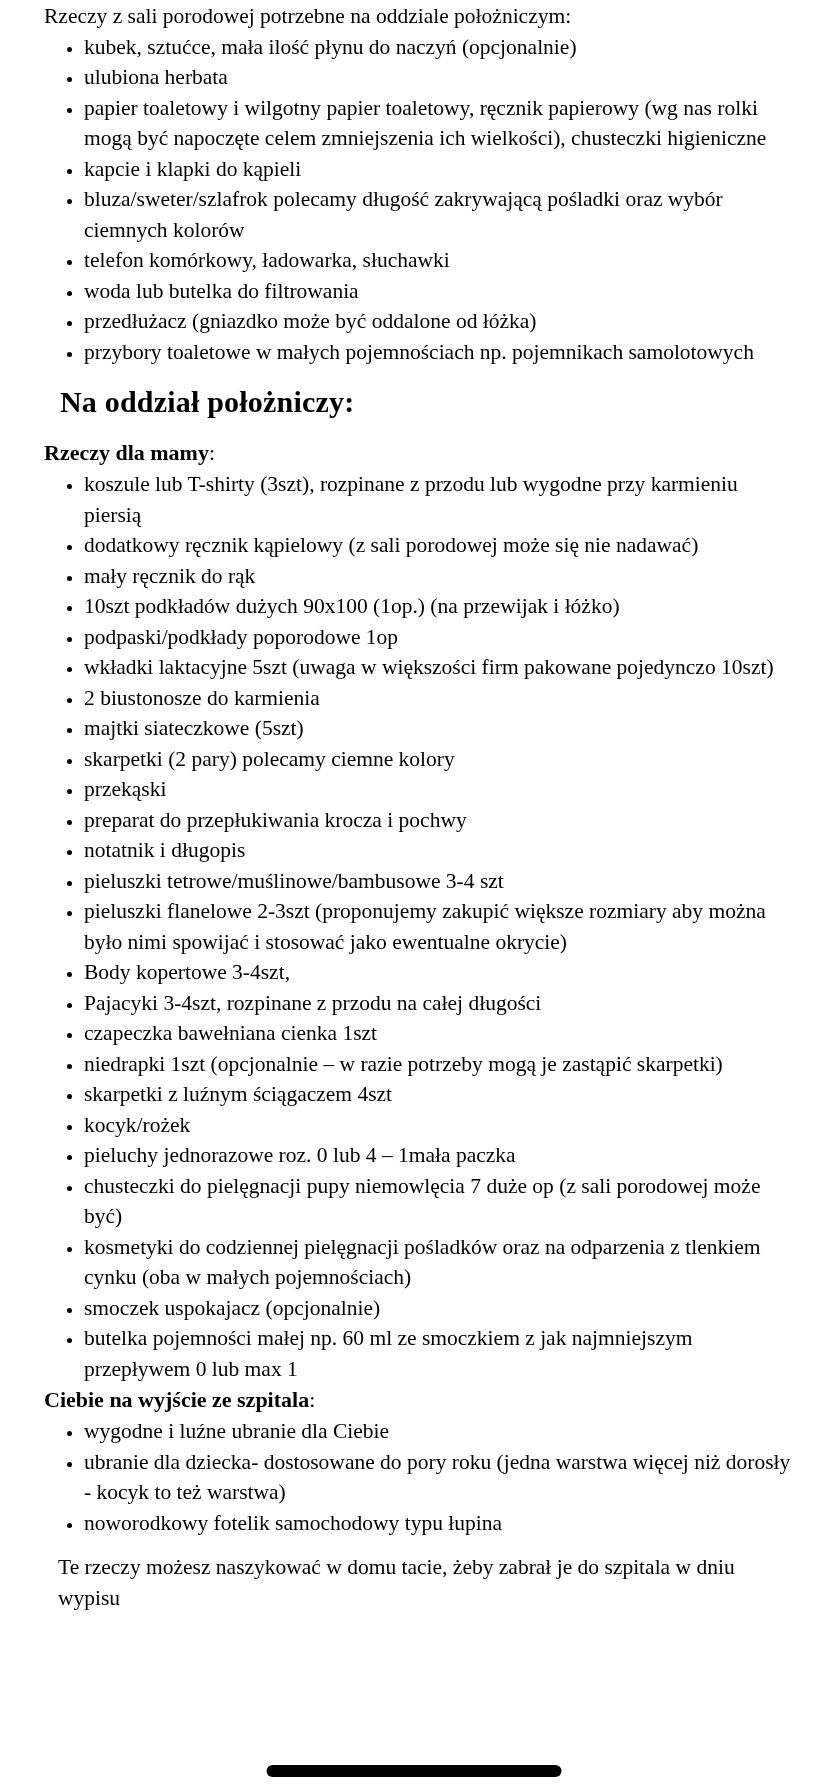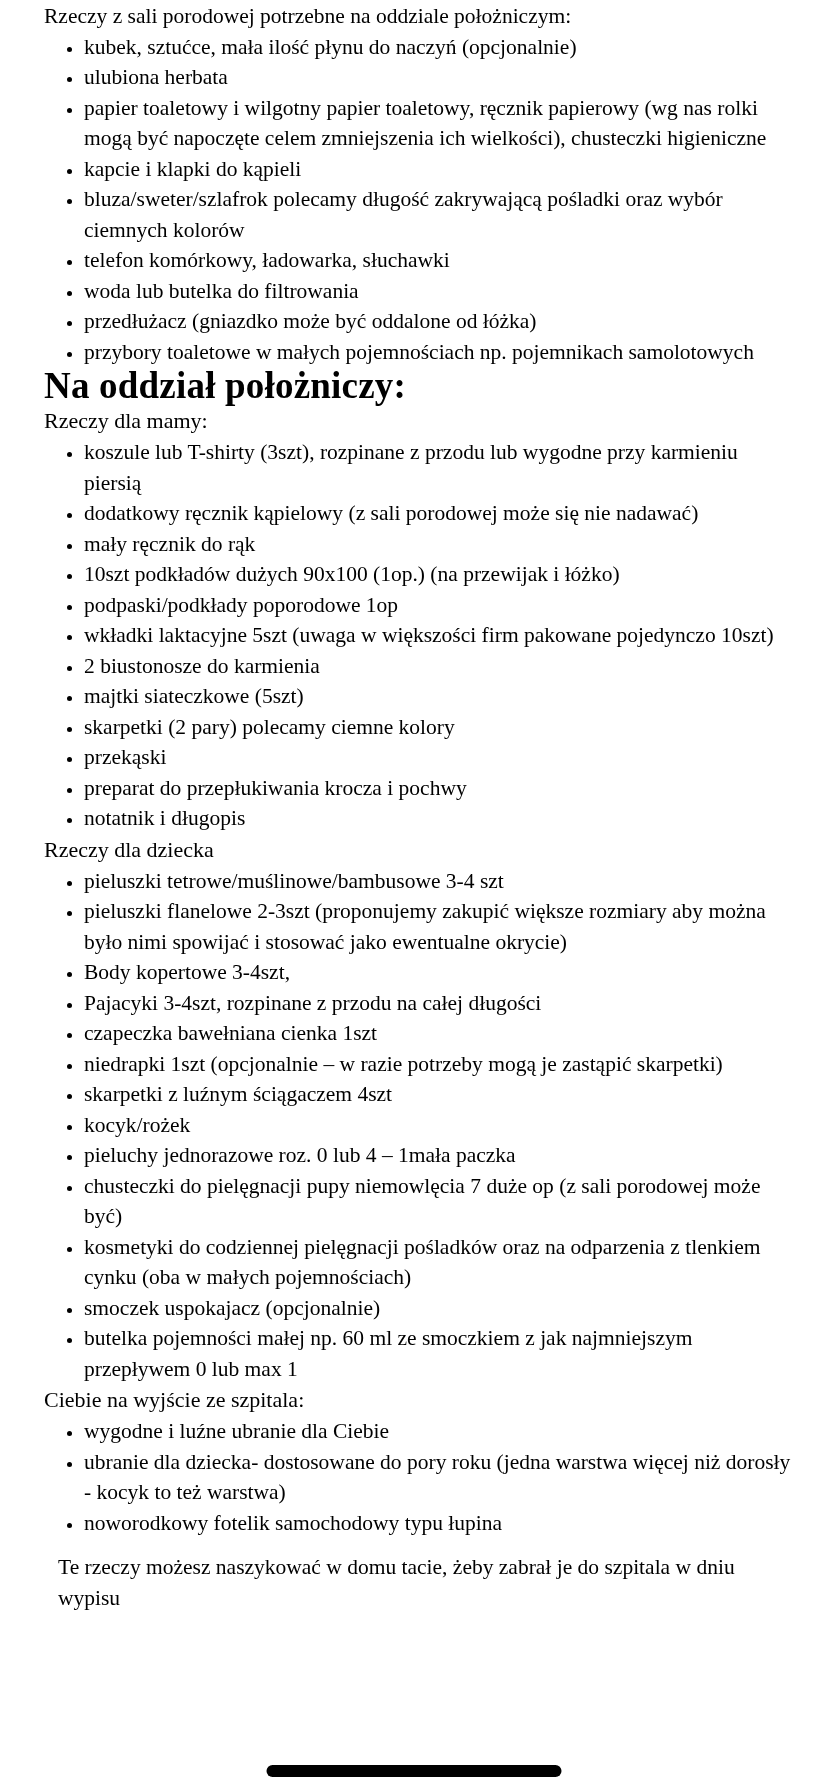--- a/index.html
+++ b/index.html
@@ -32,8 +32,8 @@
   }
   li::marker { font-size: 18px; }
   .section-heading {
-    margin: 0;
-    font-size: 37px;
+    margin: 16px;
+    font-size: 30px;
     line-height: 38px;
     font-weight: bold;
     letter-spacing: 0.2px;

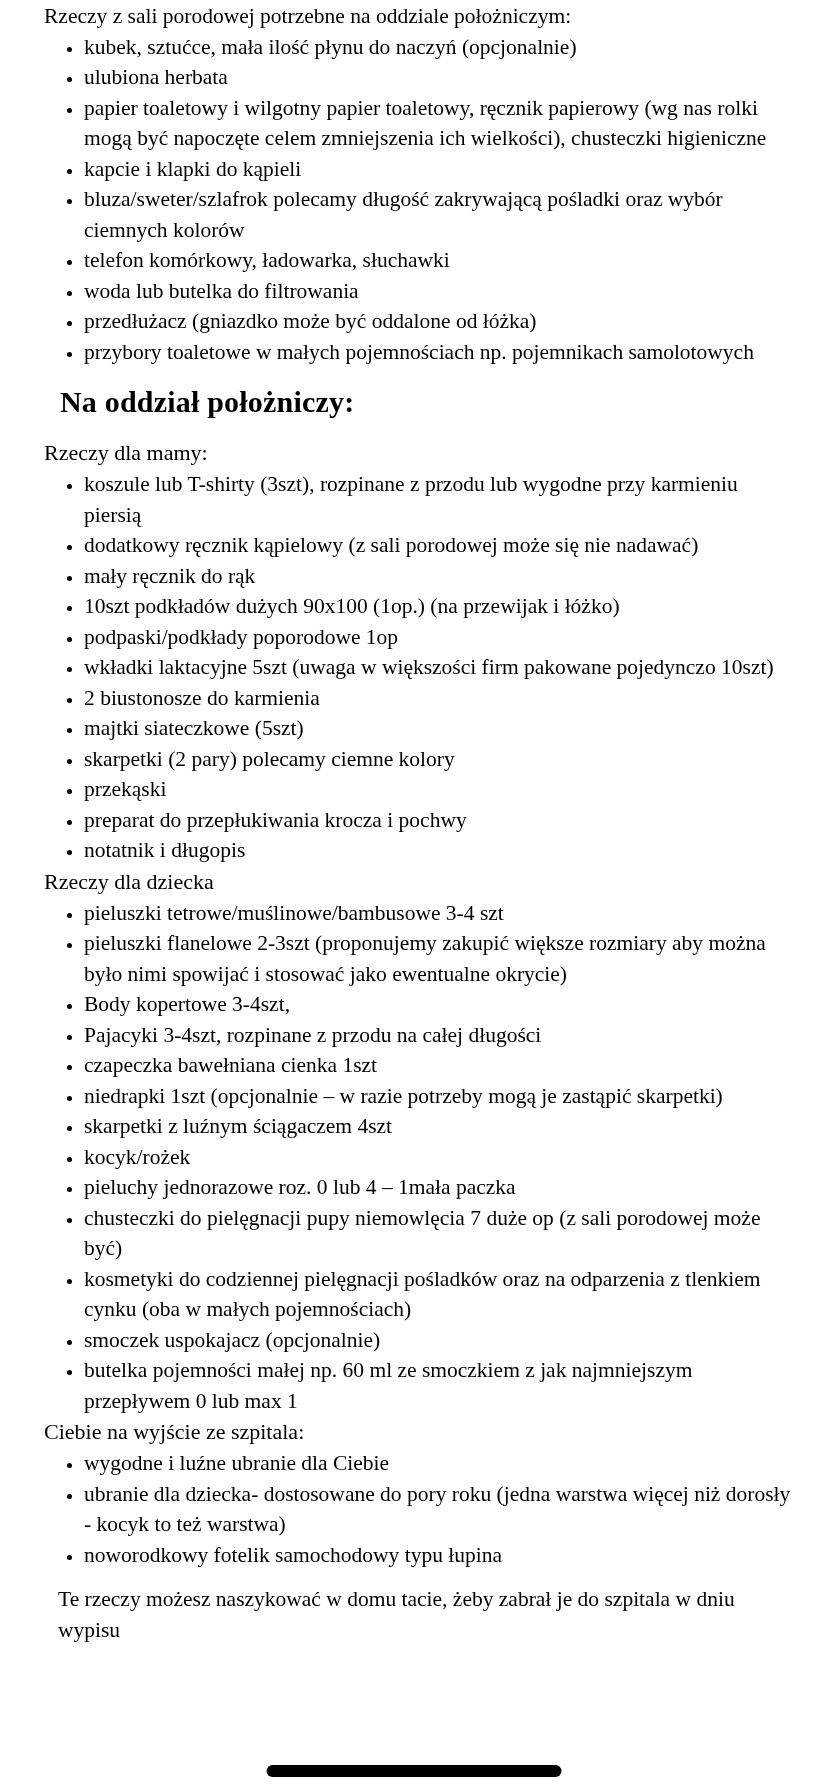--- a/index.html
+++ b/index.html
@@ -42,7 +42,7 @@
     font-size: 22px;
     line-height: 32px;
   }
-  .subhead b { font-weight: normal; }
+  .subhead b { font-weight: bold; }
   .note {
     margin: 14px;
   }

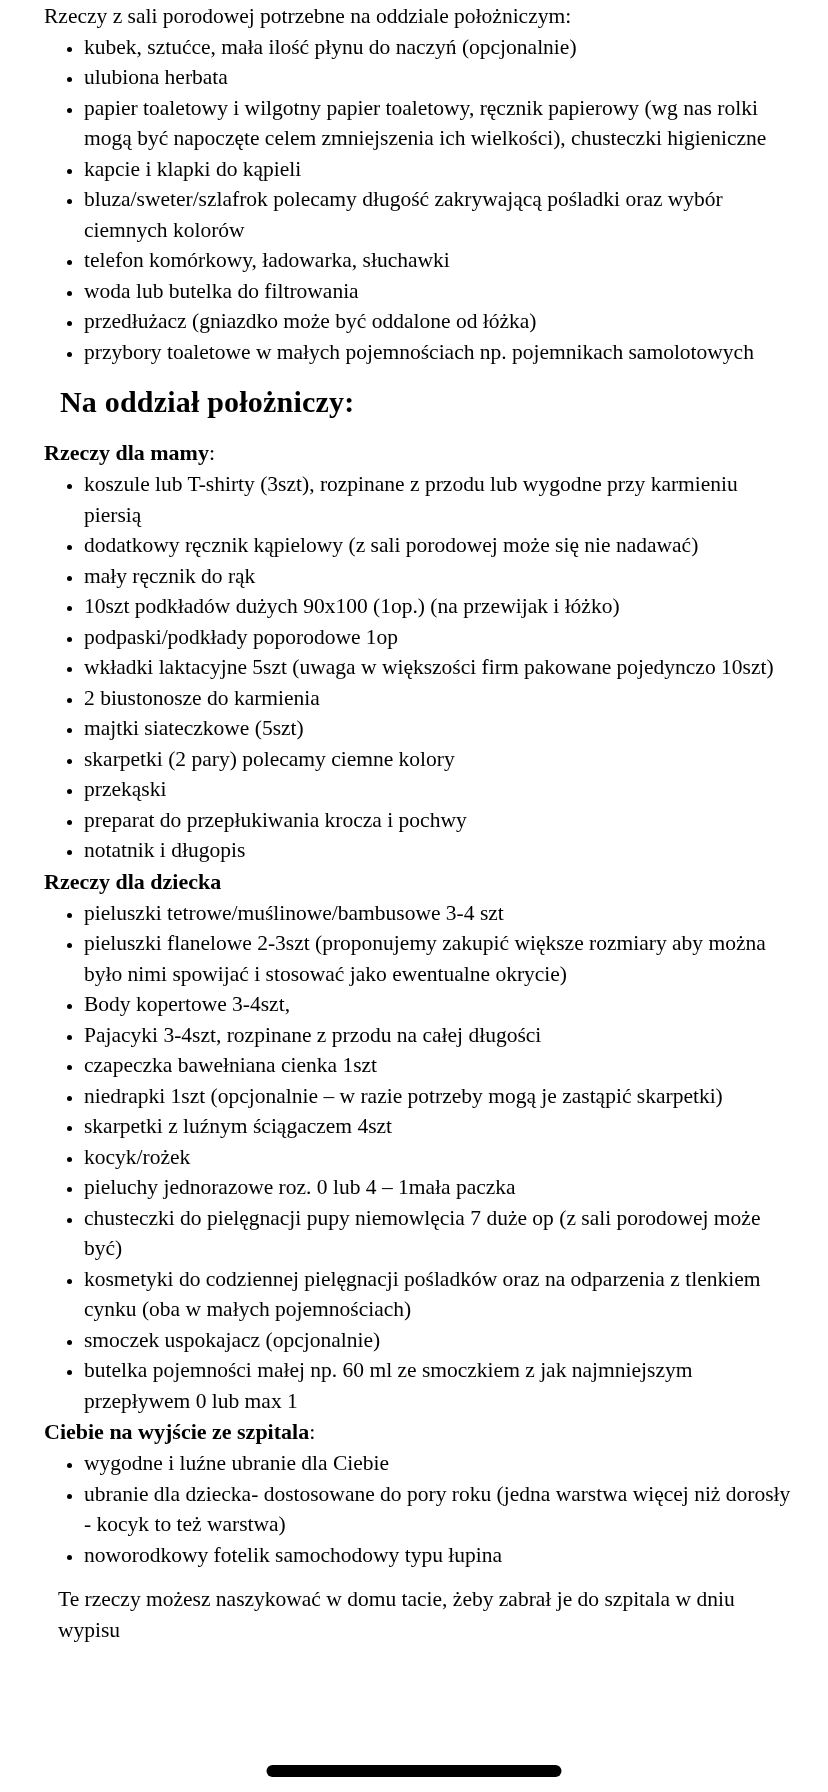--- a/index.html
+++ b/index.html
@@ -95,7 +95,6 @@
       <li>notatnik i długopis</li>
     </ul>
 
-  <p class="subhead"><b>Rzeczy dla dziecka</b></p>
 
   <ul>
       <li>pieluszki tetrowe/muślinowe/bambusowe 3-4 szt</li>

